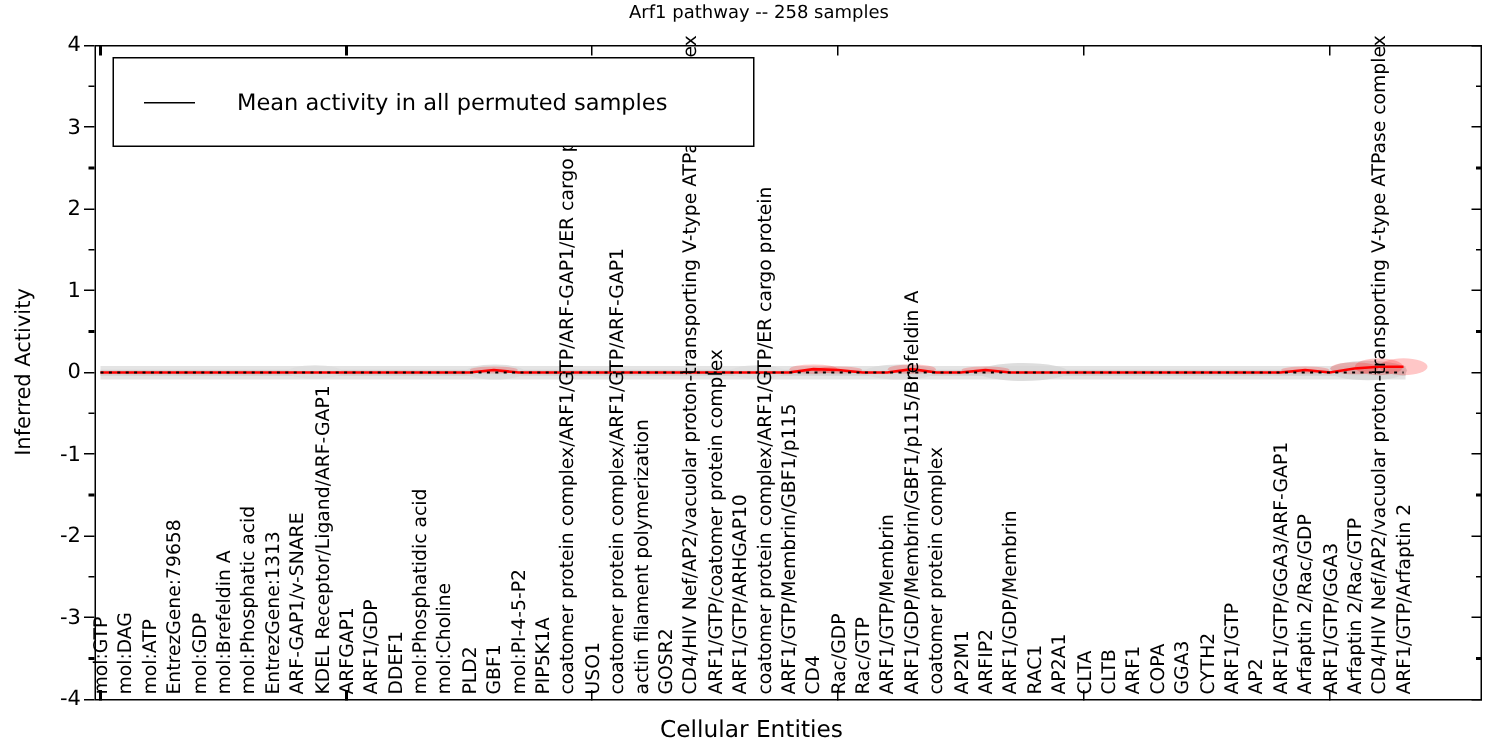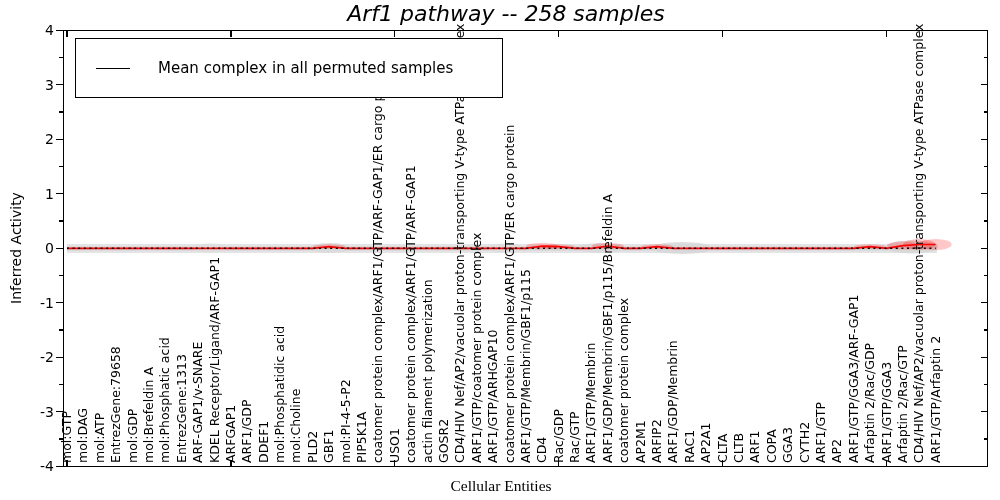--- a/index.html
+++ b/index.html
@@ -6,7 +6,7 @@
   #screen{position:relative;width:1000px;height:500px;overflow:hidden;background:#ffffff;
           font-family:"DejaVu Sans","Liberation Sans",sans-serif;color:#000;}
   #page-title{position:absolute;top:1px;left:506px;transform:translateX(-50%);
-              font-size:22px;white-space:nowrap;z-index:0;font-style:italic;}
+              font-size:12px;white-space:nowrap;z-index:0;}
   #plot-frame{position:absolute;left:63px;top:30px;width:925px;height:437px;
               border:1.6px solid #000;box-sizing:border-box;z-index:1;background:transparent;}
   #chart-svg{position:absolute;left:0;top:0;width:1000px;height:500px;z-index:1;pointer-events:none;}

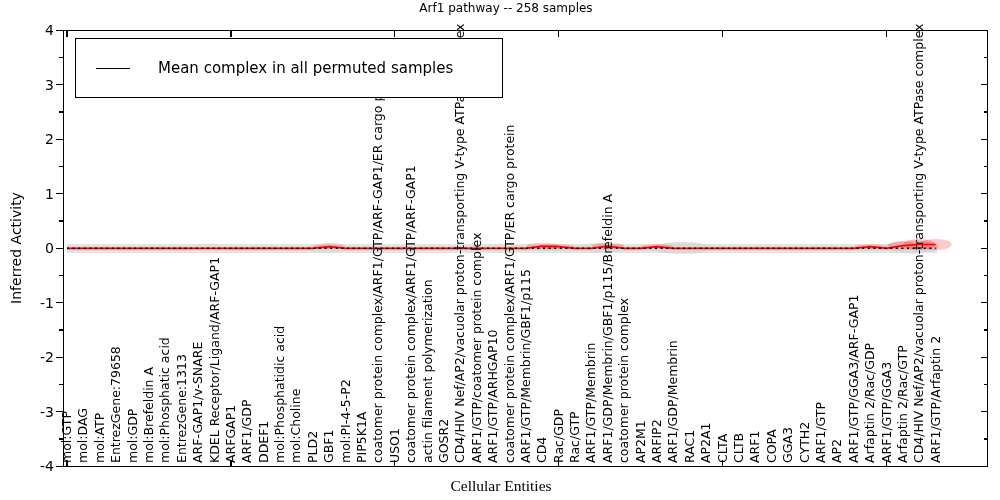--- a/index.html
+++ b/index.html
@@ -182,7 +182,7 @@
   <div id="legend">
     <div class="legend-row">
       <span class="legend-line" style="border-top: 1.8px solid rgb(0, 0, 0);"></span>
-      <span class="legend-text">Mean complex in all permuted samples</span>
+      <span class="legend-text">Mean activity in all permuted samples</span>
     </div>
   </div>
 

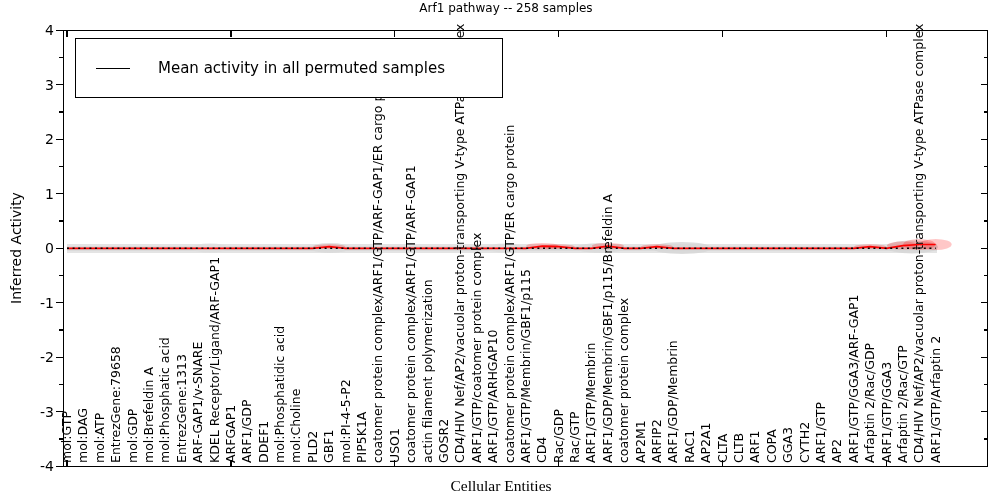--- a/index.html
+++ b/index.html
@@ -25,7 +25,7 @@
   #y-axis-label{position:absolute;left:-46px;top:240px;width:124px;text-align:center;
                 transform:rotate(-90deg);font-size:14px;z-index:0;}
   #x-axis-label{position:absolute;left:501px;top:477px;transform:translateX(-50%);
-                font-size:15.5px;white-space:nowrap;z-index:0;font-family:Liberation Serif, serif;}
+                font-size:15.5px;white-space:nowrap;z-index:0;}
 </style>
 </head>
 <body>

